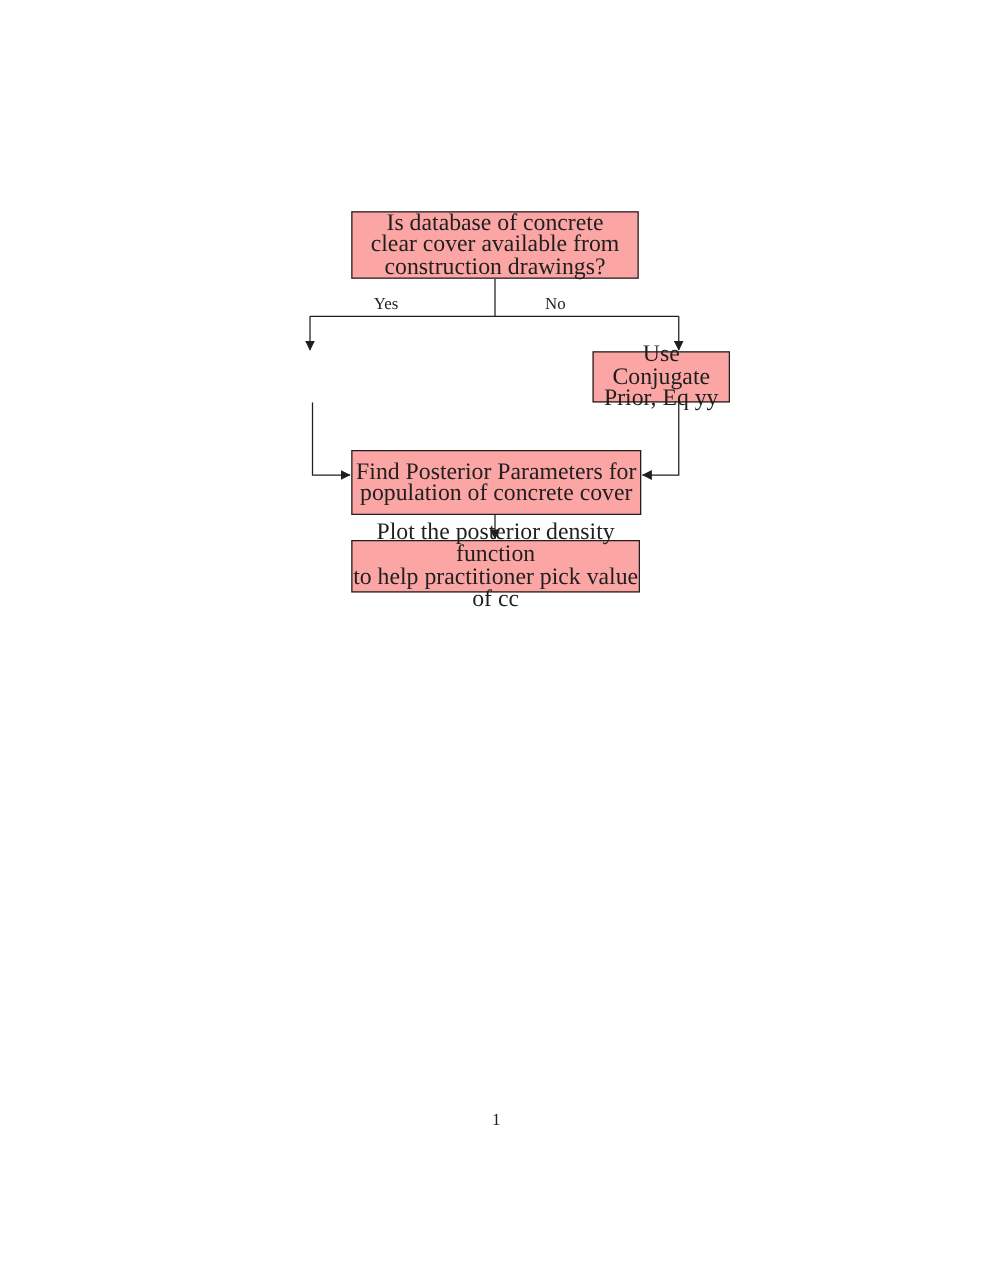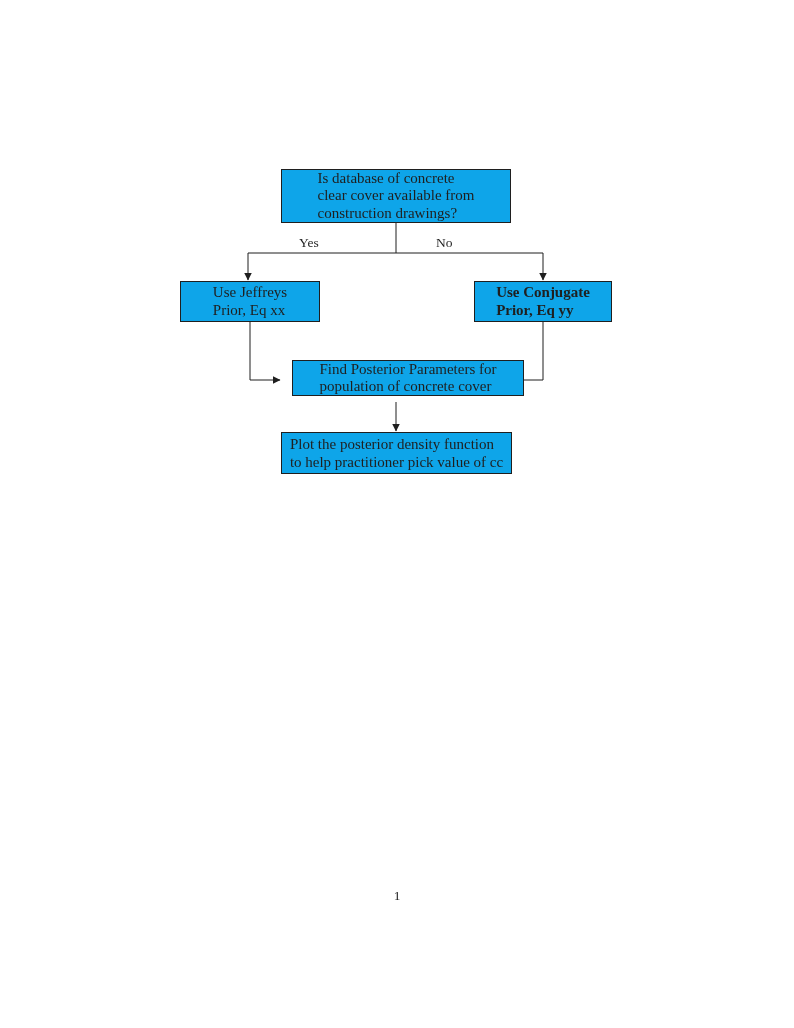--- a/index.html
+++ b/index.html
@@ -26,11 +26,11 @@
     display: flex;
     align-items: center;
     justify-content: center;
-    text-align: left;
+    text-align: center;
     white-space: pre-line;
-    font-size: 15px;
+    font-size: 19px;
     line-height: 17.5px;
-    background: #0ea5e9;
+    background: #fca5a5;
   }
   .box-decision { left: 281px; top: 169px; width: 230px; height: 54px; }
   .box-jeffreys { left: 180px; top: 281px; width: 140px; height: 41px; }

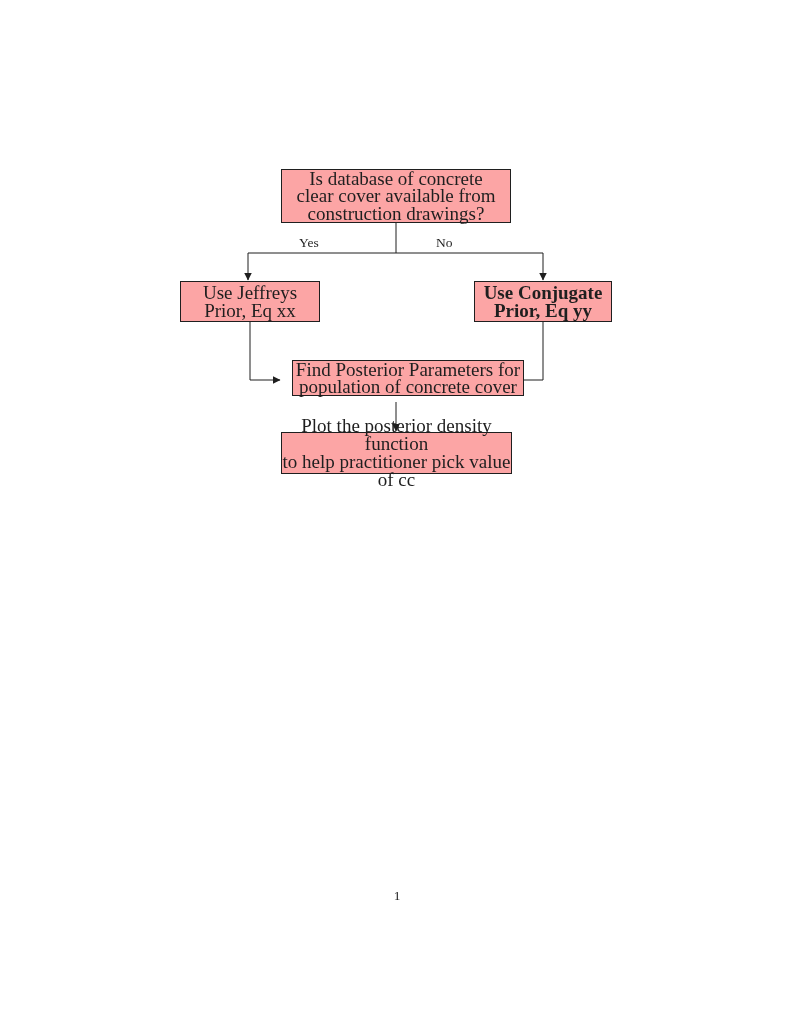--- a/index.html
+++ b/index.html
@@ -100,8 +100,6 @@
   <span class="branch-label label-yes">Yes</span>
   <span class="branch-label label-no">No</span>
 
-  <div class="fbox box-jeffreys">Use Jeffreys
-Prior, Eq xx</div>
 
   <div class="fbox box-conjugate">Use Conjugate
 Prior, Eq yy</div>

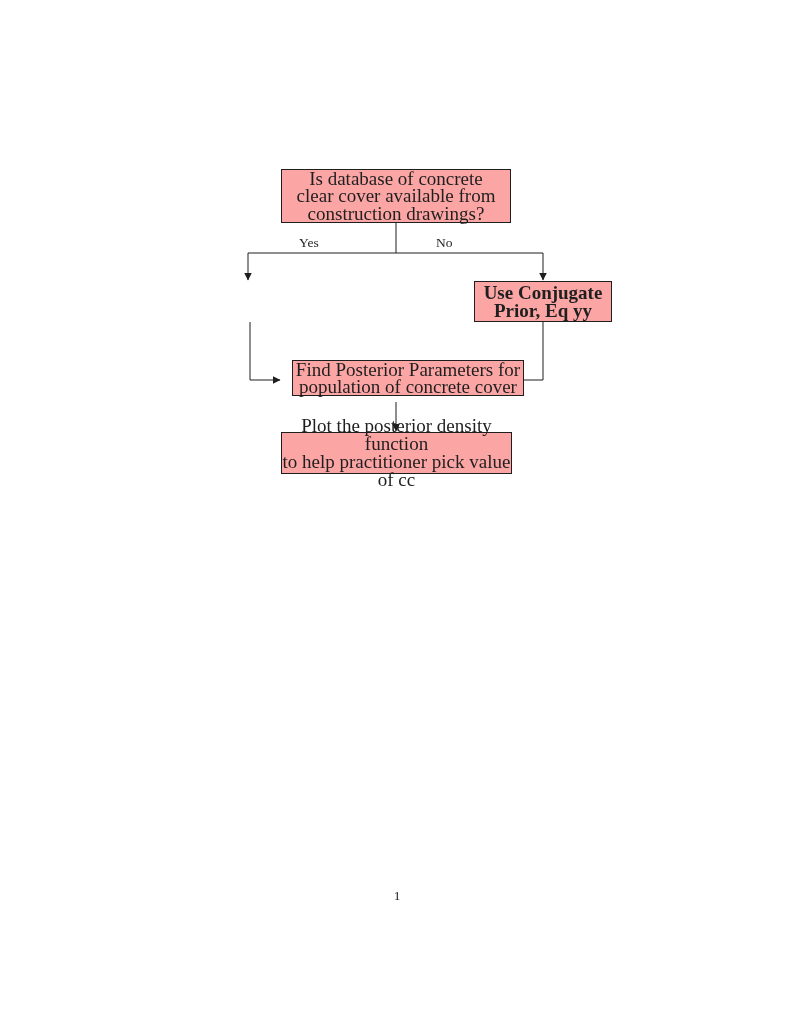--- a/index.html
+++ b/index.html
@@ -34,7 +34,7 @@
   }
   .box-decision { left: 281px; top: 169px; width: 230px; height: 54px; }
   .box-jeffreys { left: 180px; top: 281px; width: 140px; height: 41px; }
-  .box-conjugate { left: 474px; top: 281px; width: 138px; height: 41px; font-weight: bold; }
+  .box-conjugate { left: 474px; top: 281px; width: 110px; height: 41px; }
   .box-posterior { left: 292px; top: 360px; width: 232px; height: 36px; }
   .box-plot { left: 281px; top: 432px; width: 231px; height: 42px; line-height: 18px; }
   .branch-label {

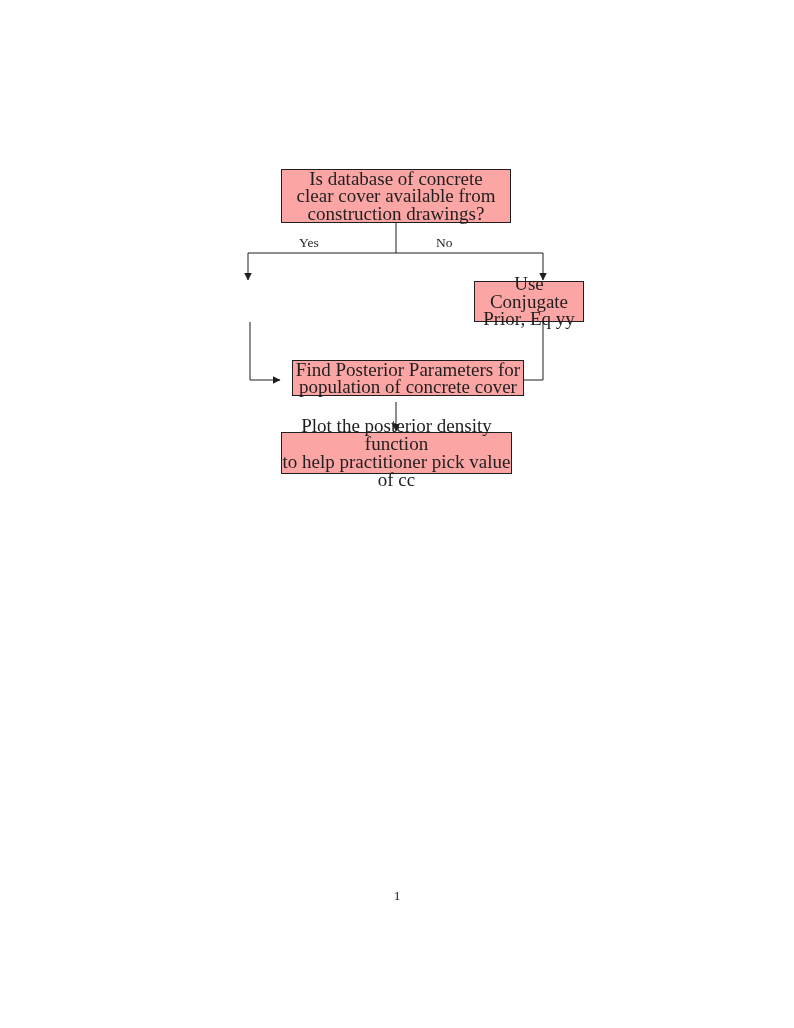--- a/index.html
+++ b/index.html
@@ -35,7 +35,7 @@
   .box-decision { left: 281px; top: 169px; width: 230px; height: 54px; }
   .box-jeffreys { left: 180px; top: 281px; width: 140px; height: 41px; }
   .box-conjugate { left: 474px; top: 281px; width: 110px; height: 41px; }
-  .box-posterior { left: 292px; top: 360px; width: 232px; height: 36px; }
+  .box-posterior { left: 281px; top: 360px; width: 232px; height: 52px; }
   .box-plot { left: 281px; top: 432px; width: 231px; height: 42px; line-height: 18px; }
   .branch-label {
     position: absolute;

